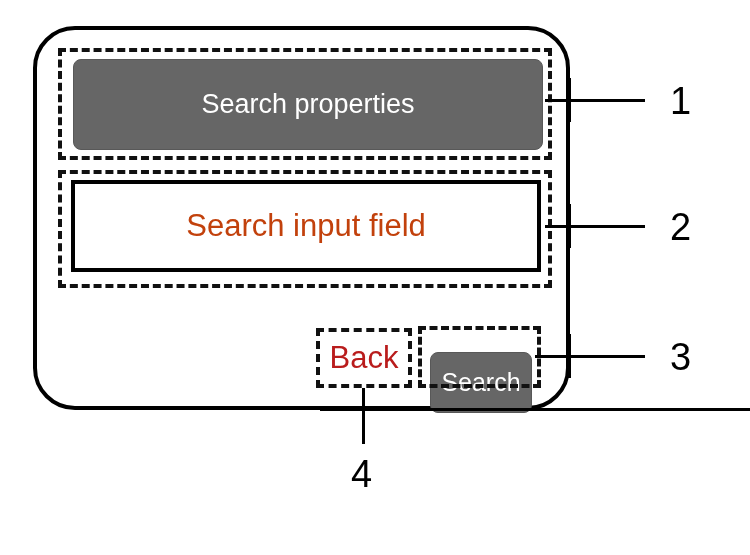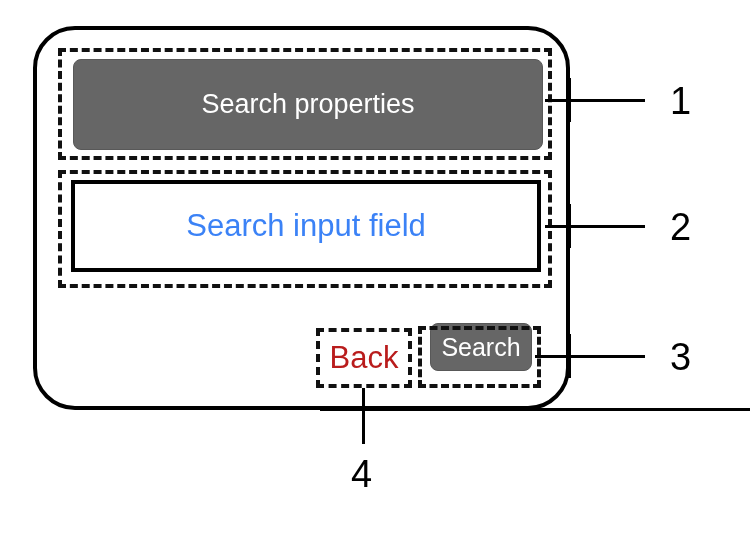--- a/index.html
+++ b/index.html
@@ -84,7 +84,7 @@
     box-sizing: border-box;
     background: #ffffff;
     border: 4px solid #000000;
-    color: #3b82f6;
+    color: #c2410c;
     display: flex;
     align-items: center;
     justify-content: center;

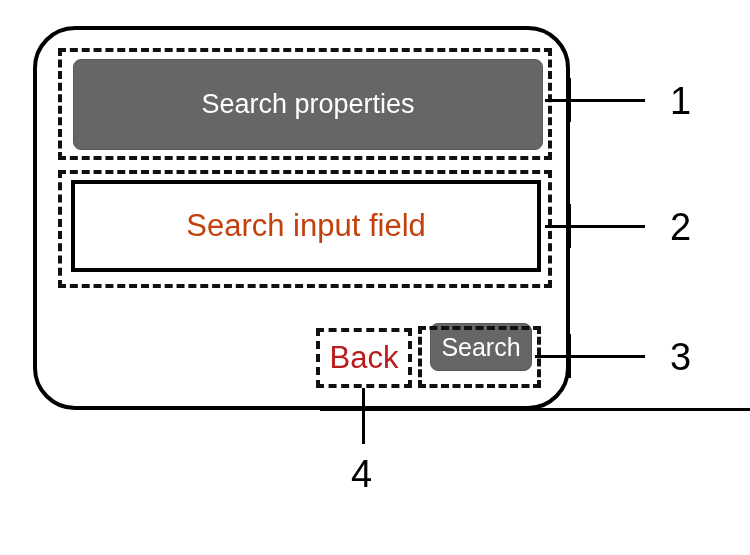--- a/index.html
+++ b/index.html
@@ -139,7 +139,7 @@
   </div>
 
   <div class="dash-region" style="left:418px; top:326px; width:123px; height:62px;"></div>
-  <div class="gray-button" style="left:430px; top:323px; width:102px; height:48px;">
+  <div class="gray-button" style="left:430px; top:352px; width:102px; height:61px;">
     <span class="btn-label-sm">Search</span>
   </div>
 

